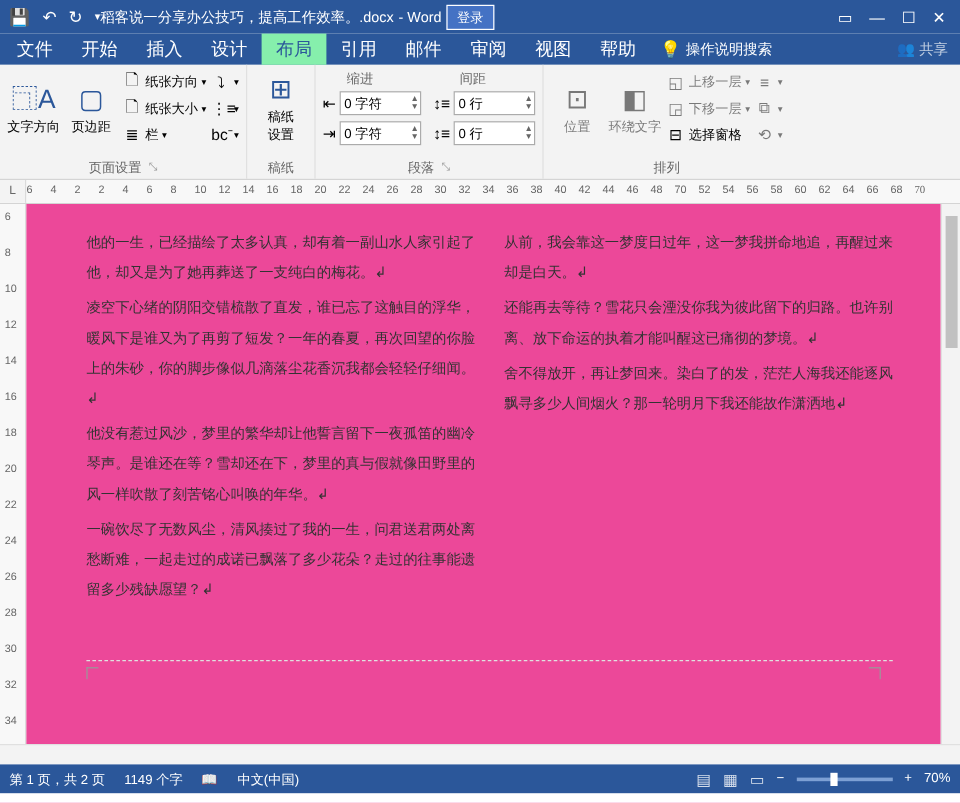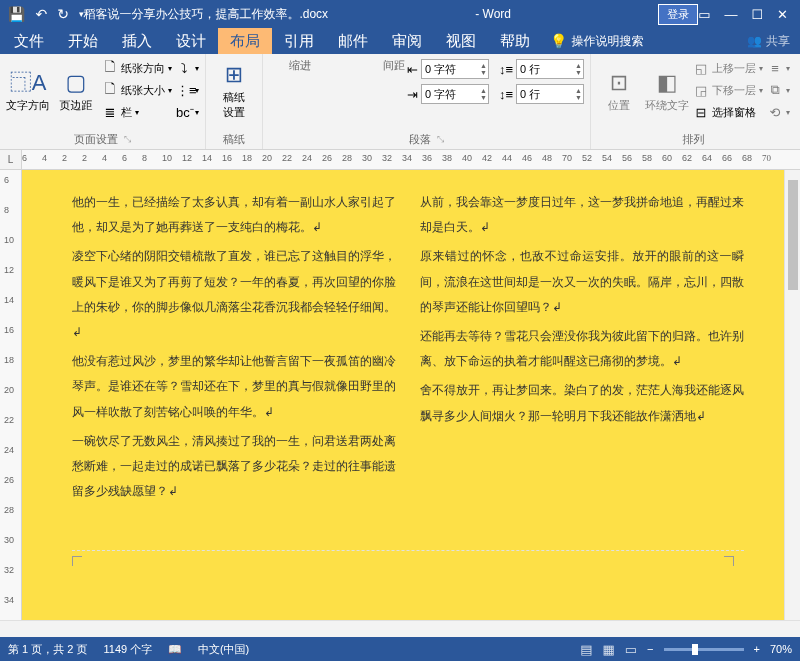--- a/index.html
+++ b/index.html
@@ -7,7 +7,7 @@
 .titlebar { background: #2b579a; color: #fff; height: 28px; display: flex; align-items: center; padding: 0 4px; }
 .qat { display: flex; gap: 10px; align-items: center; padding-left: 4px; }
 .qat span { font-size: 14px; cursor: pointer; }
-.title-area { flex: 1; text-align: center; font-size: 12px; display: flex; justify-content: space-between; align-items: center; gap: 4px; }
+.title-area { flex: 1; text-align: center; font-size: 12px; display: flex; justify-content: flex-start; align-items: center; gap: 4px; }
 .login-btn { background: #4472c4; border: 1px solid #fff; padding: 2px 8px; font-size: 11px; }
 .win-controls { display: flex; gap: 14px; padding-right: 8px; font-size: 13px; }
 .menubar { background: #2b579a; color: #fff; height: 26px; display: flex; align-items: center; padding-left: 2px; }

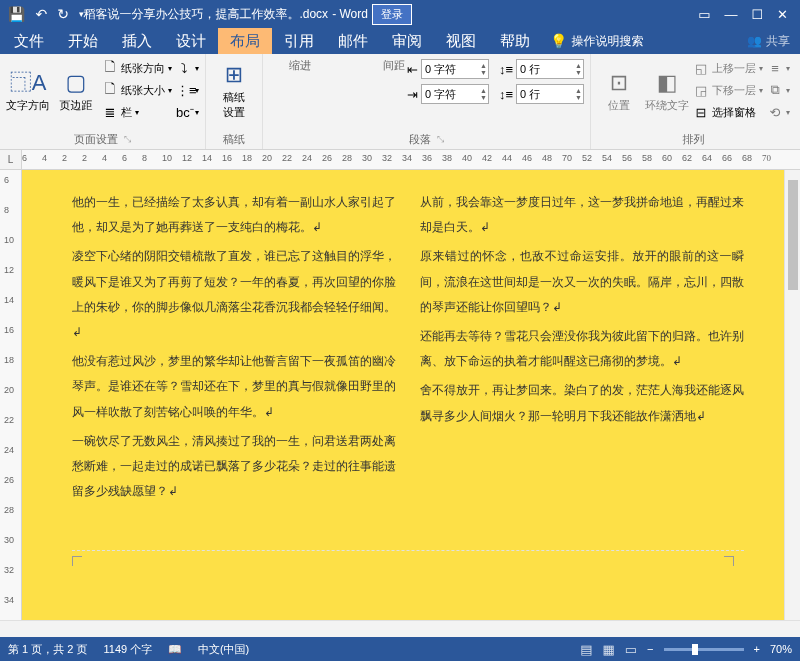--- a/index.html
+++ b/index.html
@@ -12,7 +12,7 @@
 .win-controls { display: flex; gap: 14px; padding-right: 8px; font-size: 13px; }
 .menubar { background: #2b579a; color: #fff; height: 26px; display: flex; align-items: center; padding-left: 2px; }
 .menubar .tab { padding: 0 12px; height: 26px; display: flex; align-items: center; cursor: pointer; font-size: 15px; }
-.menubar .tab.active { background: #fdba74; color: #2b579a; }
+.menubar .tab.active { background: #86efac; color: #2b579a; }
 .tell-me { margin-left: 8px; display: flex; align-items: center; gap: 4px; }
 .tell-me .bulb { font-size: 14px; }
 .share-area { margin-left: auto; margin-right: 10px; opacity: 0.7; }

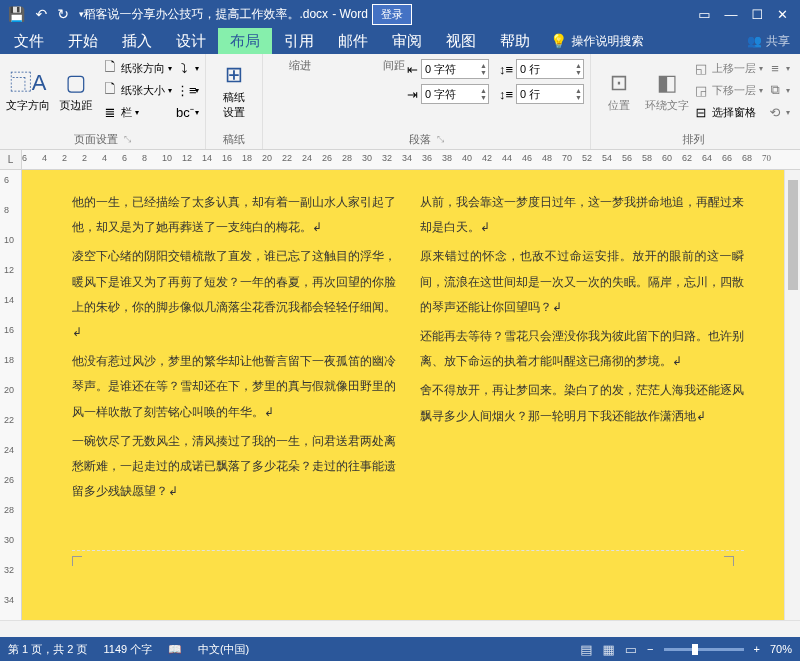--- a/index.html
+++ b/index.html
@@ -161,7 +161,7 @@
   </div>
 
   <div class="ribbon-group">
-    <div class="ribbon-group-content" style="flex-direction:row;gap:2px">
+    <div class="ribbon-group-content" style="flex-direction:column;gap:2px">
       <div style="display:flex;gap:30px;font-size:11px;color:#666;padding-left:20px">
         <span>缩进</span>
         <span style="margin-left:42px">间距</span>

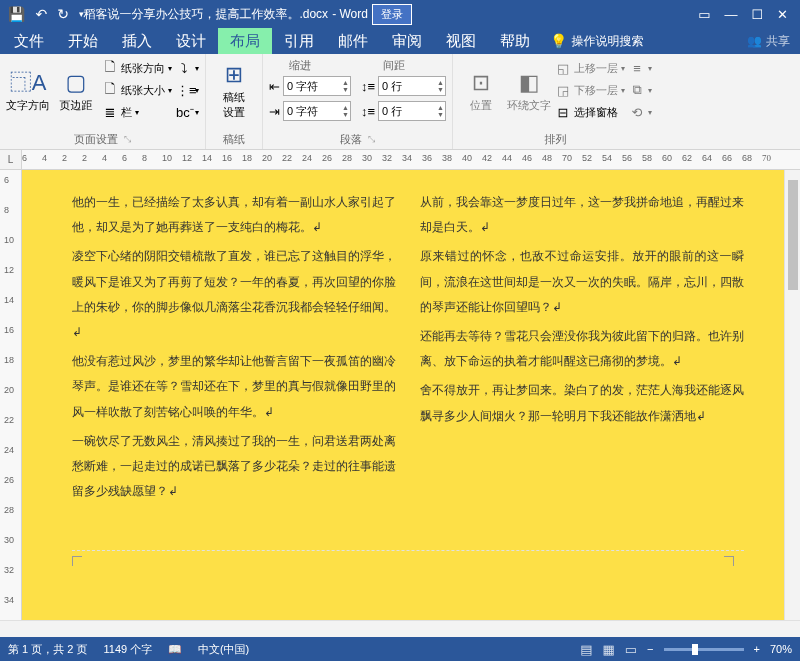--- a/index.html
+++ b/index.html
@@ -37,7 +37,7 @@
 .doc-area { display: flex; height: 450px; background: #fff; }
 .ruler-v { width: 22px; background: #f8f8f8; border-right: 1px solid #d4d4d4; position: relative; font-size: 9px; color: #666; }
 .ruler-v span { position: absolute; left: 4px; }
-.page { flex: 1; background: #fde047; position: relative; padding: 20px 40px 0 50px; overflow: hidden; }
+.page { flex: 1; background: #ec4899; position: relative; padding: 20px 40px 0 50px; overflow: hidden; }
 .columns { display: flex; gap: 24px; height: 350px; }
 .col { flex: 1; font-size: 12px; line-height: 2.1; color: #333; font-family: SimSun, serif; text-align: justify; }
 .col p { margin-bottom: 4px; }

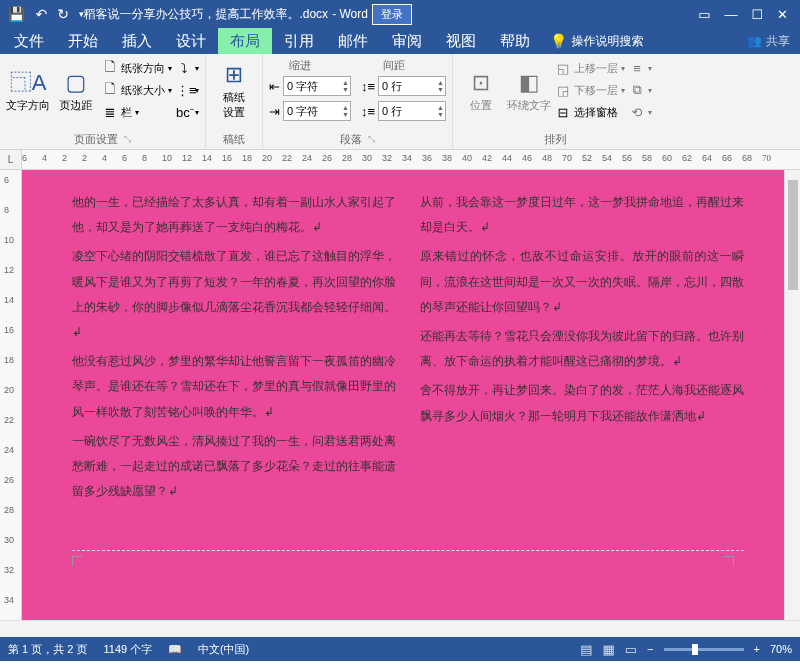--- a/index.html
+++ b/index.html
@@ -338,7 +338,6 @@
         </div>
       <div class="col" id="col2">
           <p>从前，我会靠这一梦度日过年，这一梦我拼命地追，再醒过来却是白天。↲</p>
-          <p>原来错过的怀念，也敌不过命运安排。放开的眼前的这一瞬间，流浪在这世间却是一次又一次的失眠。隔岸，忘川，四散的琴声还能让你回望吗？↲</p>
           <p>还能再去等待？雪花只会湮没你我为彼此留下的归路。也许别离、放下命运的执着才能叫醒这已痛彻的梦境。↲</p>
           <p>舍不得放开，再让梦回来。染白了的发，茫茫人海我还能逐风飘寻多少人间烟火？那一轮明月下我还能故作潇洒地↲</p>
         </div>

